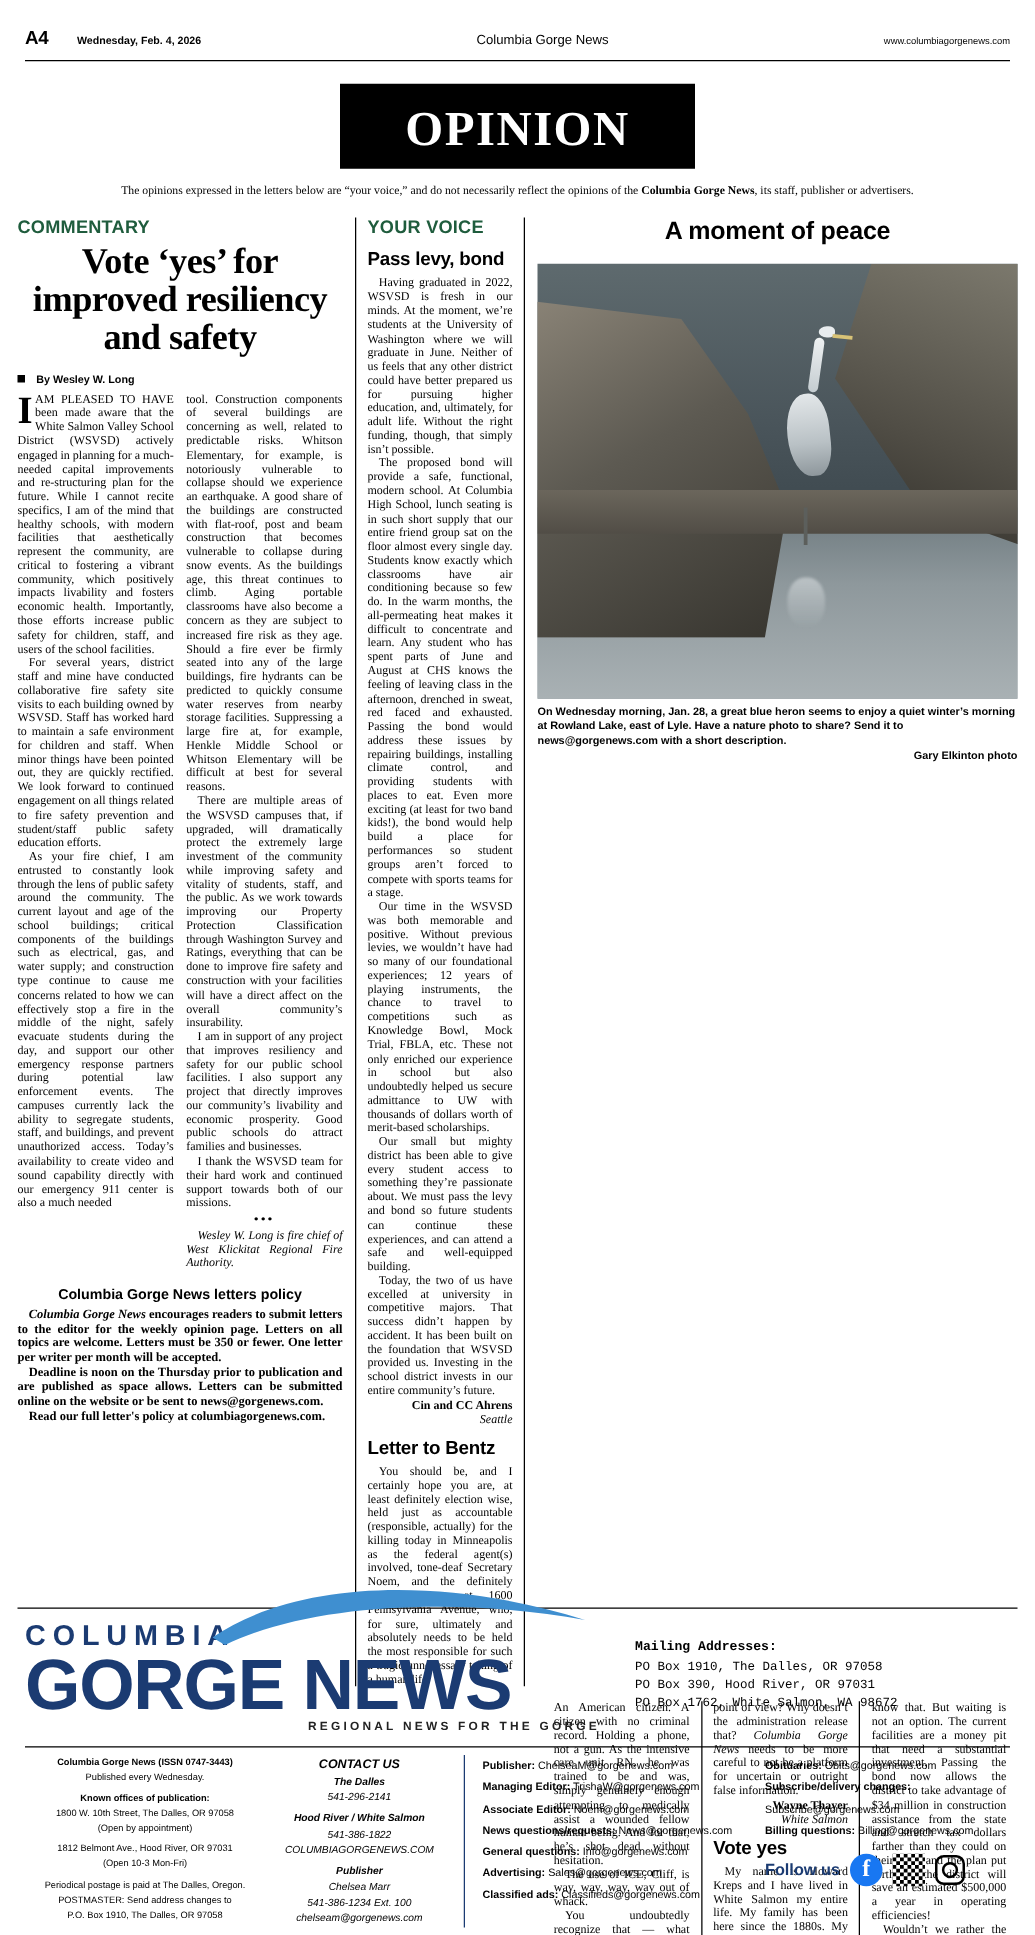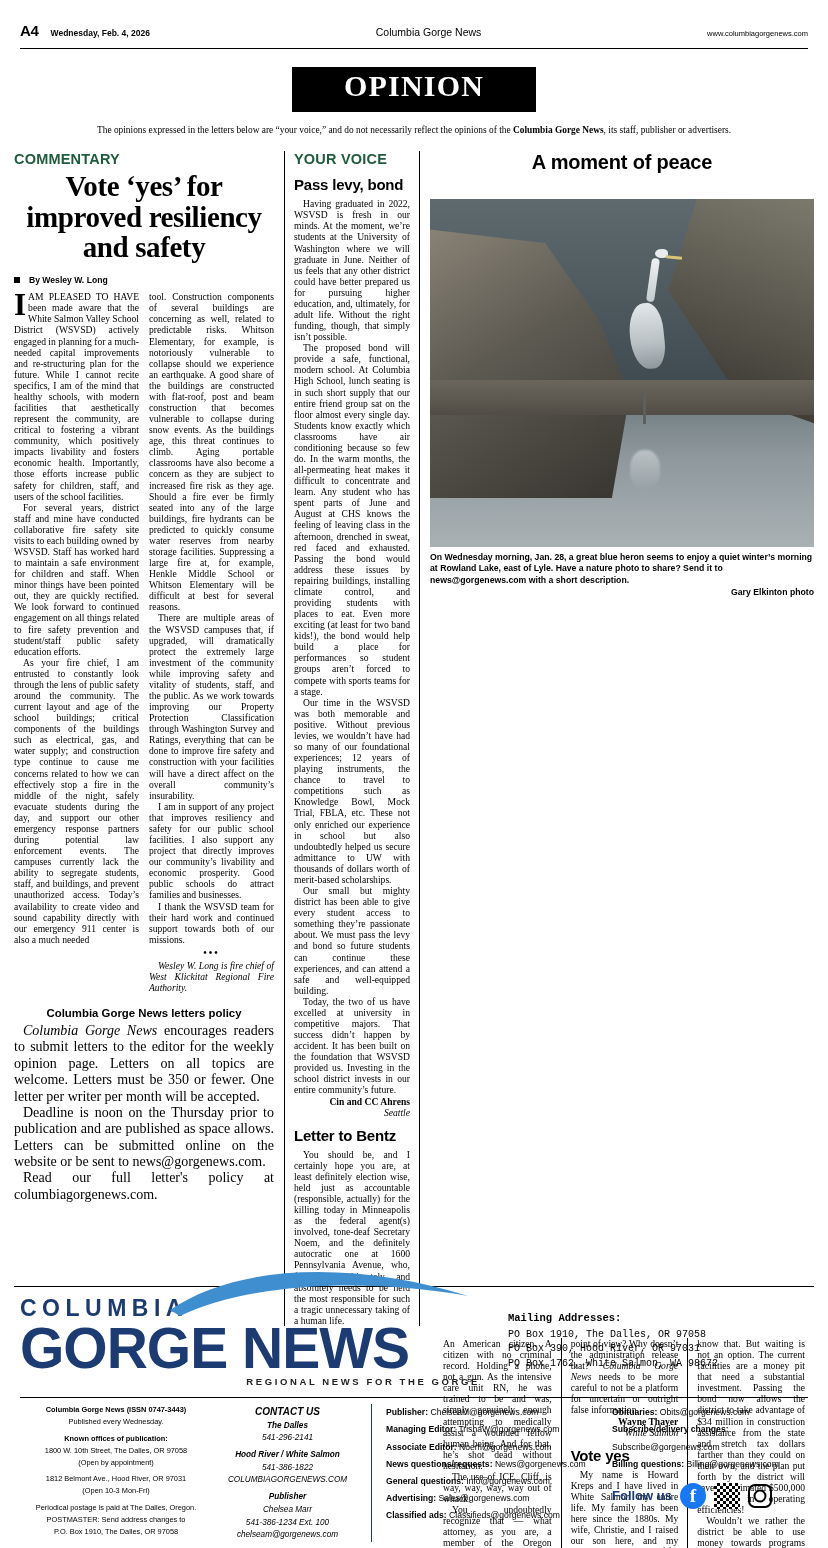--- a/index.html
+++ b/index.html
@@ -18,7 +18,7 @@
     padding: 22px 6px 5px 6px;
     font-family: "Liberation Sans", sans-serif;
   }
-  .folio-left { display: flex; align-items: baseline; gap: 12px; }
+  .folio-left { display: flex; align-items: baseline; gap: 23px; }
   .folio-page { font-size: 15px; font-weight: bold; letter-spacing: -0.3px; }
   .folio-date { font-size: 8.5px; font-weight: 600; }
   .folio-center { font-size: 10.5px; font-weight: 500; }

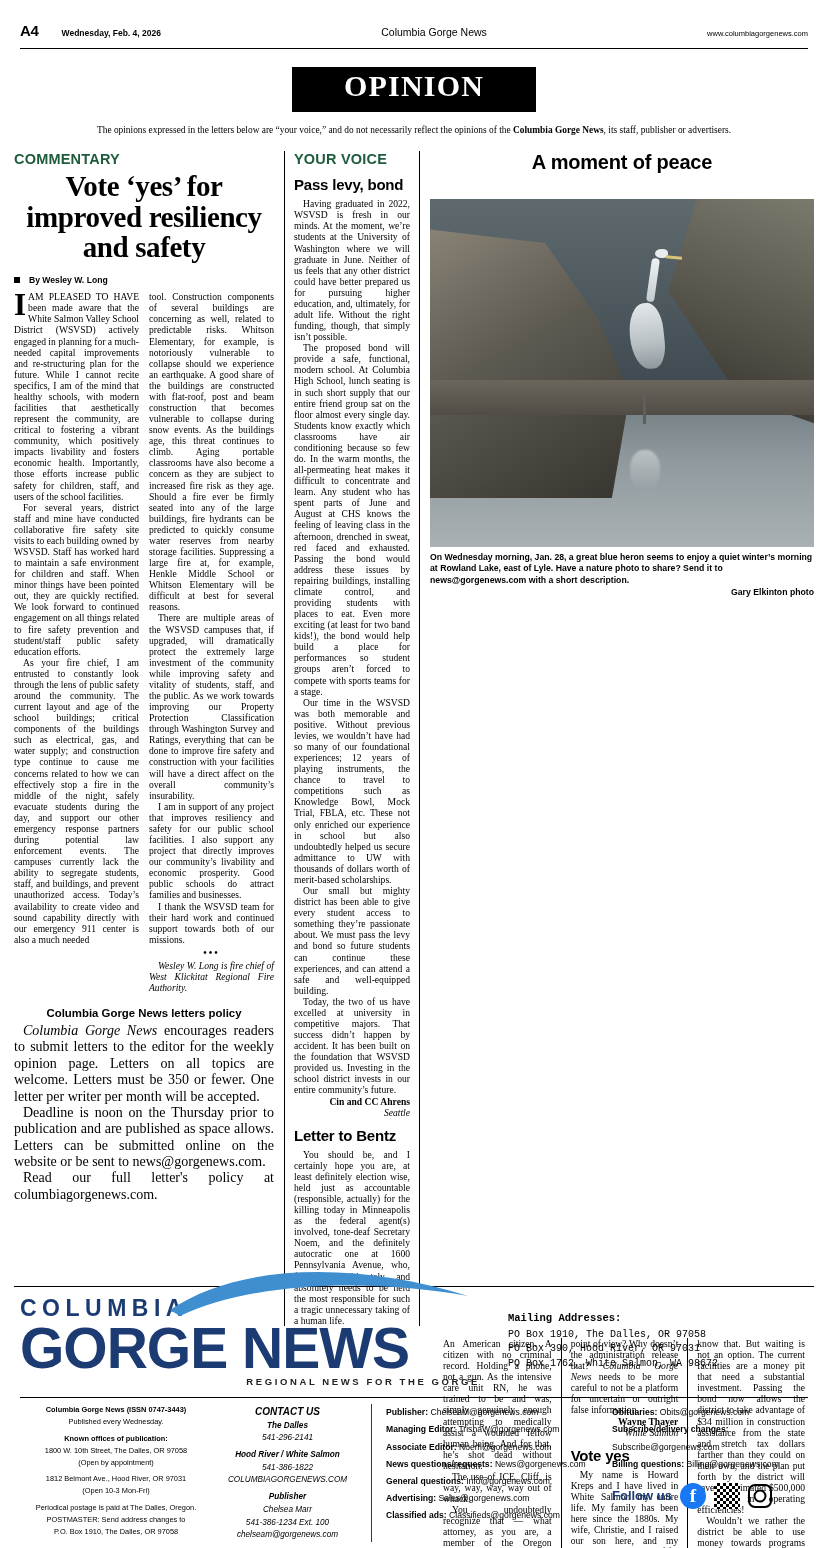--- a/index.html
+++ b/index.html
@@ -30,8 +30,8 @@
   .banner {
     display: inline-block; background: #000; color: #fff;
     font-family: "Liberation Serif", serif; font-weight: bold;
-    font-size: 30px; letter-spacing: 1.2px;
-    padding: 2px 52px 9px 52px;
+    font-size: 39px; letter-spacing: 1.2px;
+    padding: 14px 52px 9px 52px;
   }
   .disclaimer {
     text-align: center; font-size: 9.4px; margin-top: 13px;

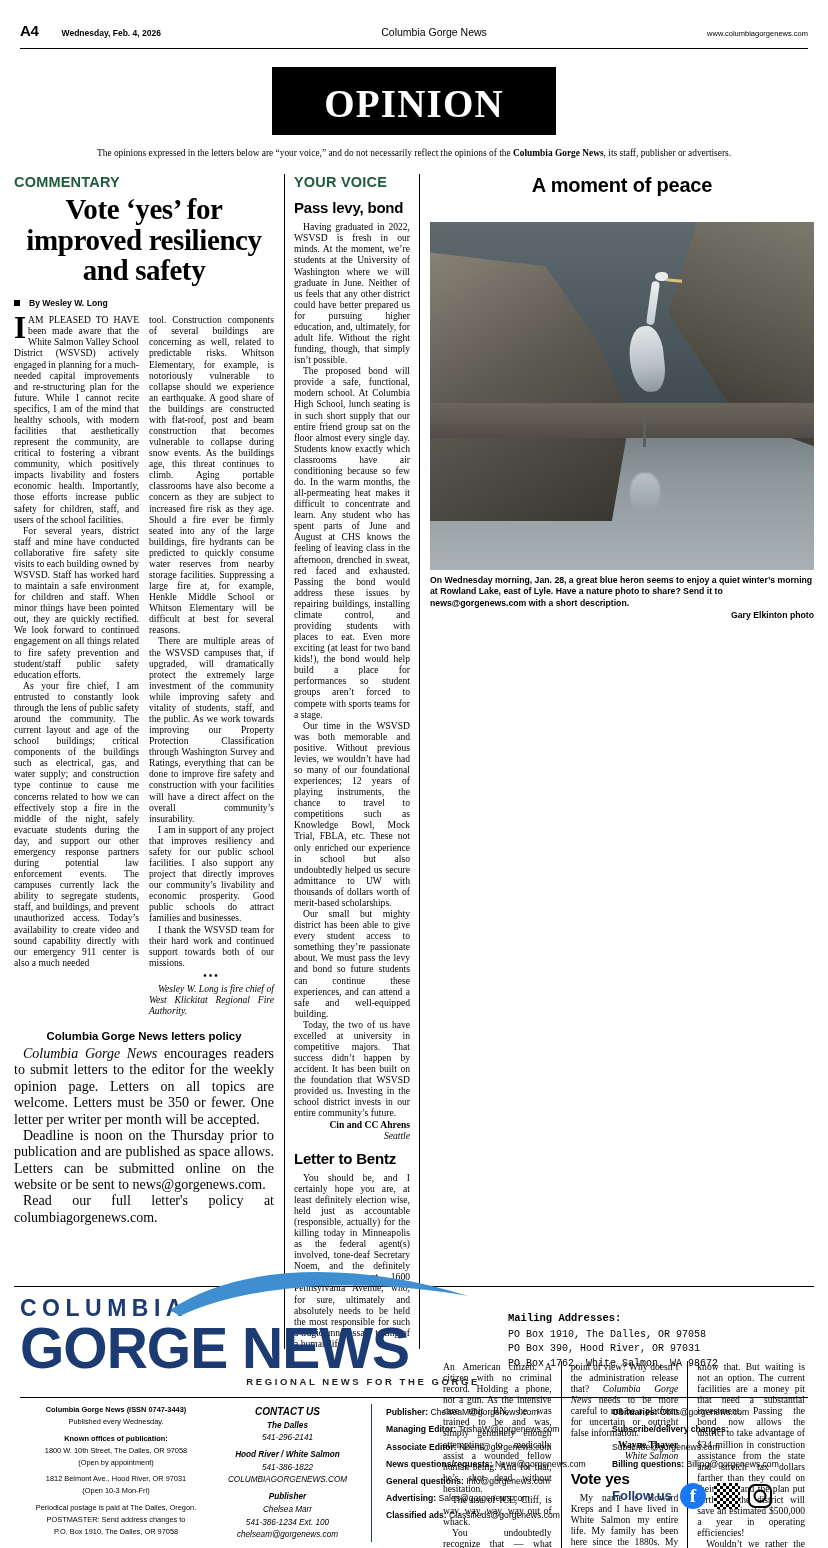--- a/index.html
+++ b/index.html
@@ -96,7 +96,7 @@
   
   .photo-title {
     text-align: center; font-family: "Liberation Sans", sans-serif;
-    font-weight: bold; font-size: 20px; margin-bottom: 25px; letter-spacing: -0.2px;
+    font-weight: bold; font-size: 20px; margin-bottom: 14px; letter-spacing: -0.2px;
   }
   .photo-frame {
     width: 100%; height: 348px; position: relative; overflow: hidden;

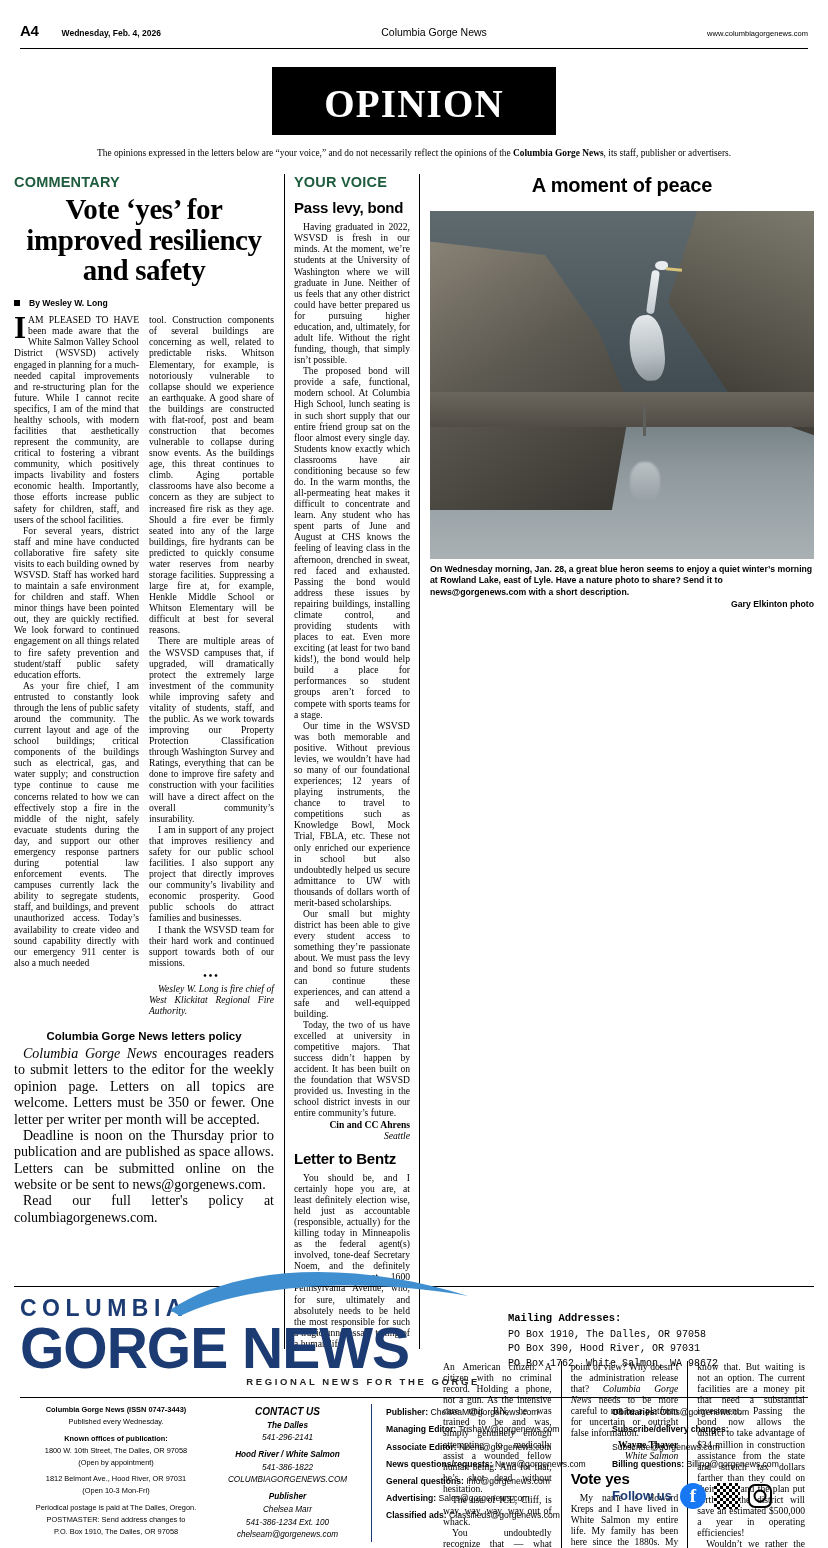--- a/index.html
+++ b/index.html
@@ -90,7 +90,7 @@
     font-family: "Liberation Sans", sans-serif; font-weight: bold;
     font-size: 11.4px; text-align: center; margin-bottom: 4px;
   }
-  .policy p { font-size: 14px; line-height: 1.17; text-align: justify; text-indent: 9px; }
+  .policy p { font-size: 10px; line-height: 1.17; text-align: justify; text-indent: 9px; font-weight: bold; }
   .policy p i { font-style: italic; }
 
   

